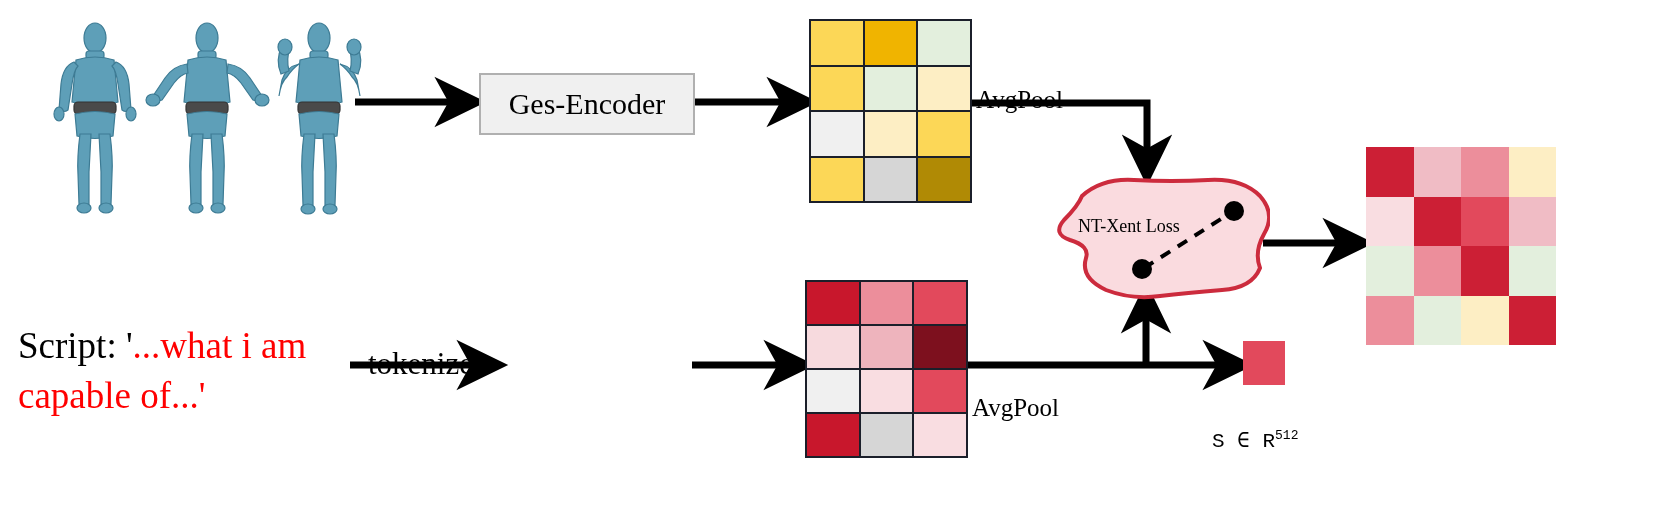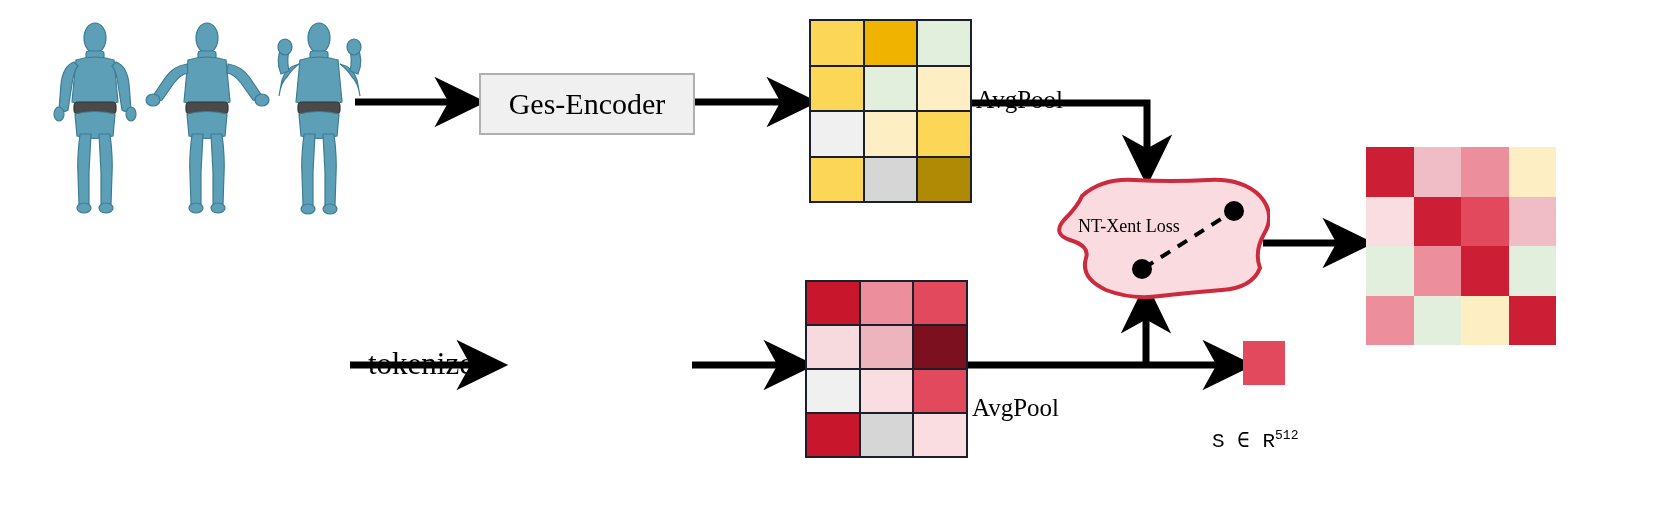--- a/index.html
+++ b/index.html
@@ -267,6 +267,7 @@
   <div id="s-vector-square"></div>
   <div class="label" id="s-vector-label"><span>S ∈ R</span><sup>512</sup></div>
 
+  <div class="label" id="script-line1"><span>Script: '</span><span class="red">...what i am</span></div>
 
   <div class="label" id="tokenizer-label">tokenizer</div>
   <div class="label" id="avgpool-top-label">AvgPool</div>

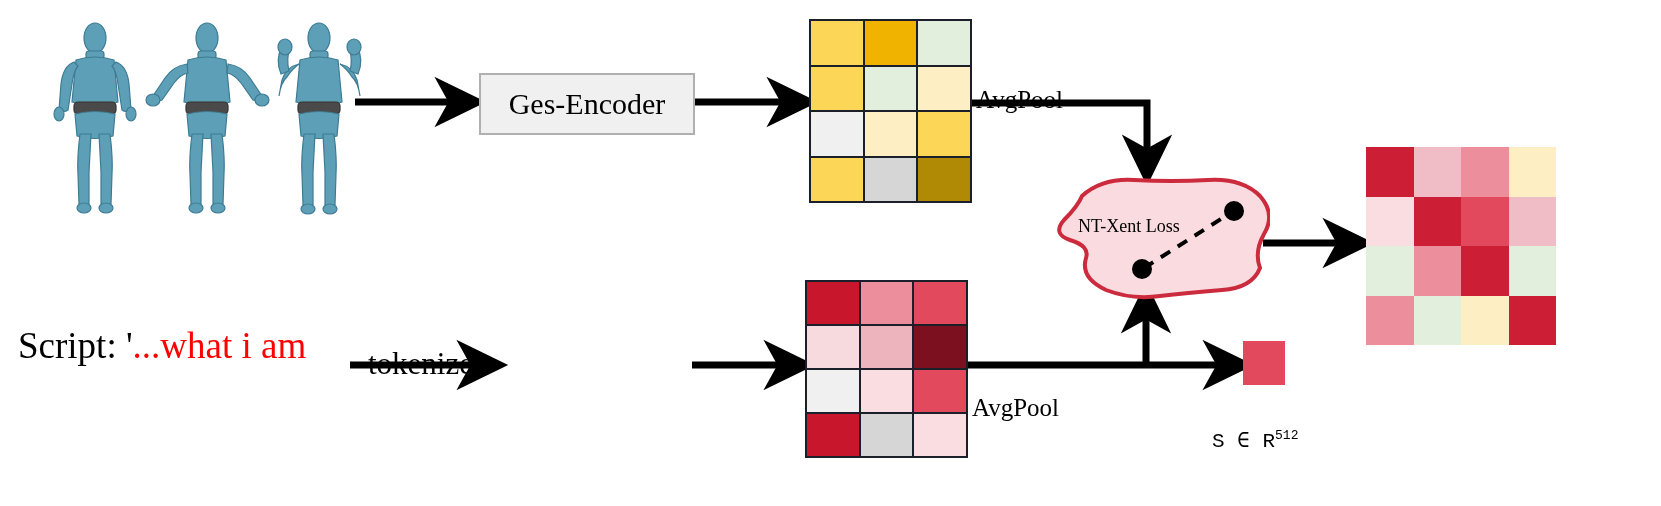--- a/index.html
+++ b/index.html
@@ -268,6 +268,7 @@
   <div class="label" id="s-vector-label"><span>S ∈ R</span><sup>512</sup></div>
 
   <div class="label" id="script-line1"><span>Script: '</span><span class="red">...what i am</span></div>
+  <div class="label" id="script-line2">capable of...'</div>
 
   <div class="label" id="tokenizer-label">tokenizer</div>
   <div class="label" id="avgpool-top-label">AvgPool</div>

